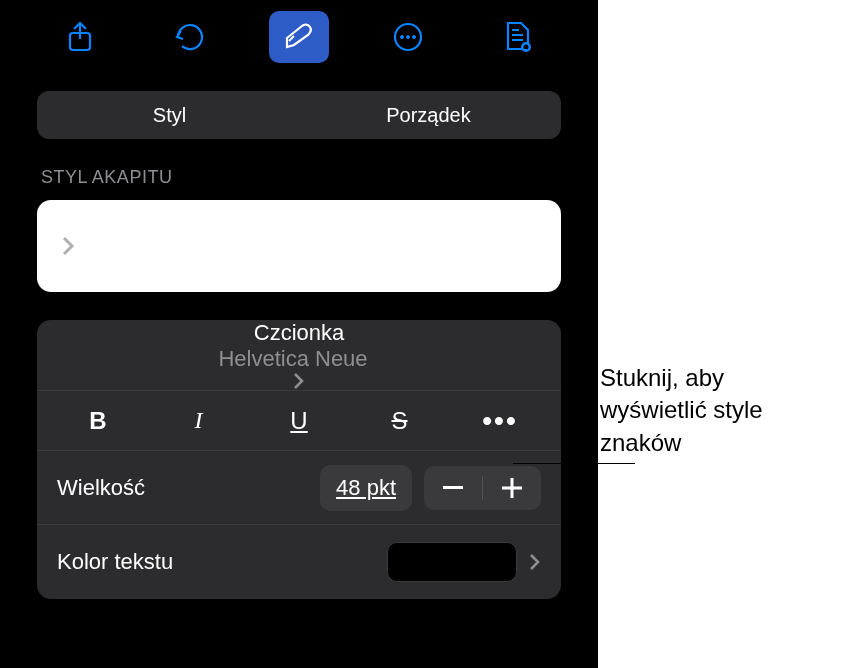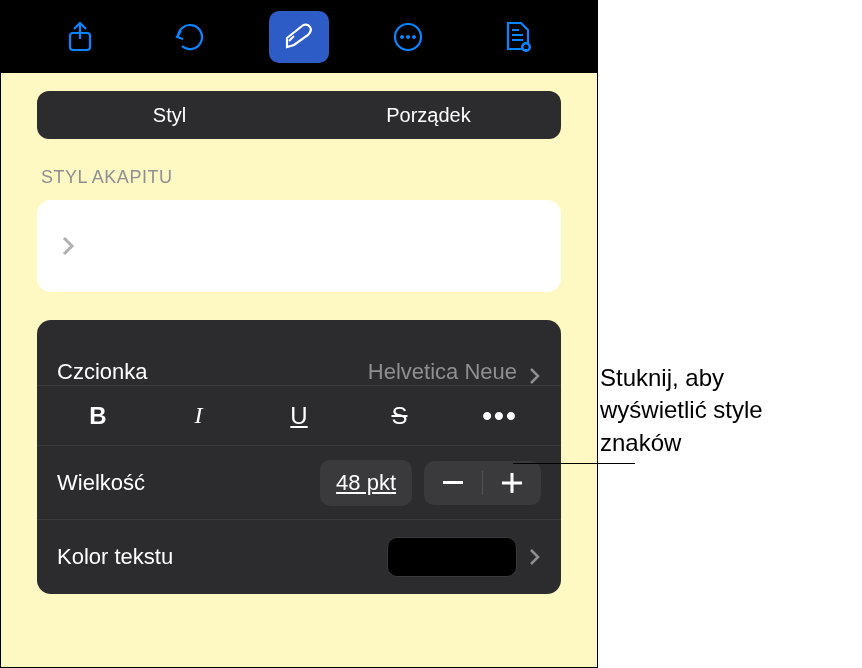--- a/index.html
+++ b/index.html
@@ -13,7 +13,7 @@
     .panel {
       width: 598px;
       height: 668px;
-      background: #fef9c3;
+      background: #000000;
       color: #fff;
       display: flex;
       flex-direction: column;

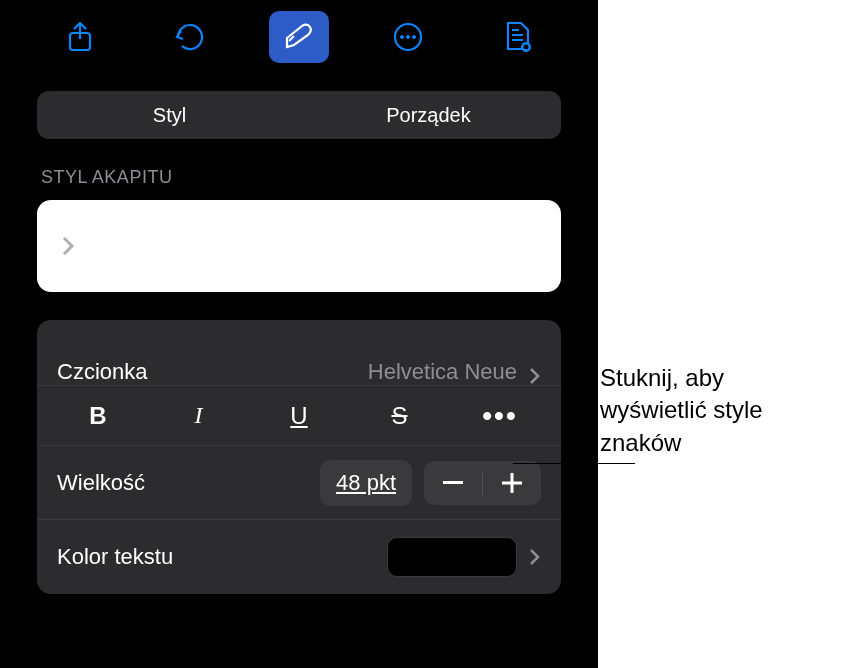--- a/index.html
+++ b/index.html
@@ -91,10 +91,11 @@
     }
     .row {
       display: flex;
-      align-items: flex-end;
+      align-items: center;
       min-height: 66px;
       padding: 0 20px;
       border-bottom: 1px solid #3a3a3c;
+      flex-direction: column;
     }
     .row:last-child { border-bottom: none; }
     .row .label { font-size: 22px; color: #fff; flex: 1; }

